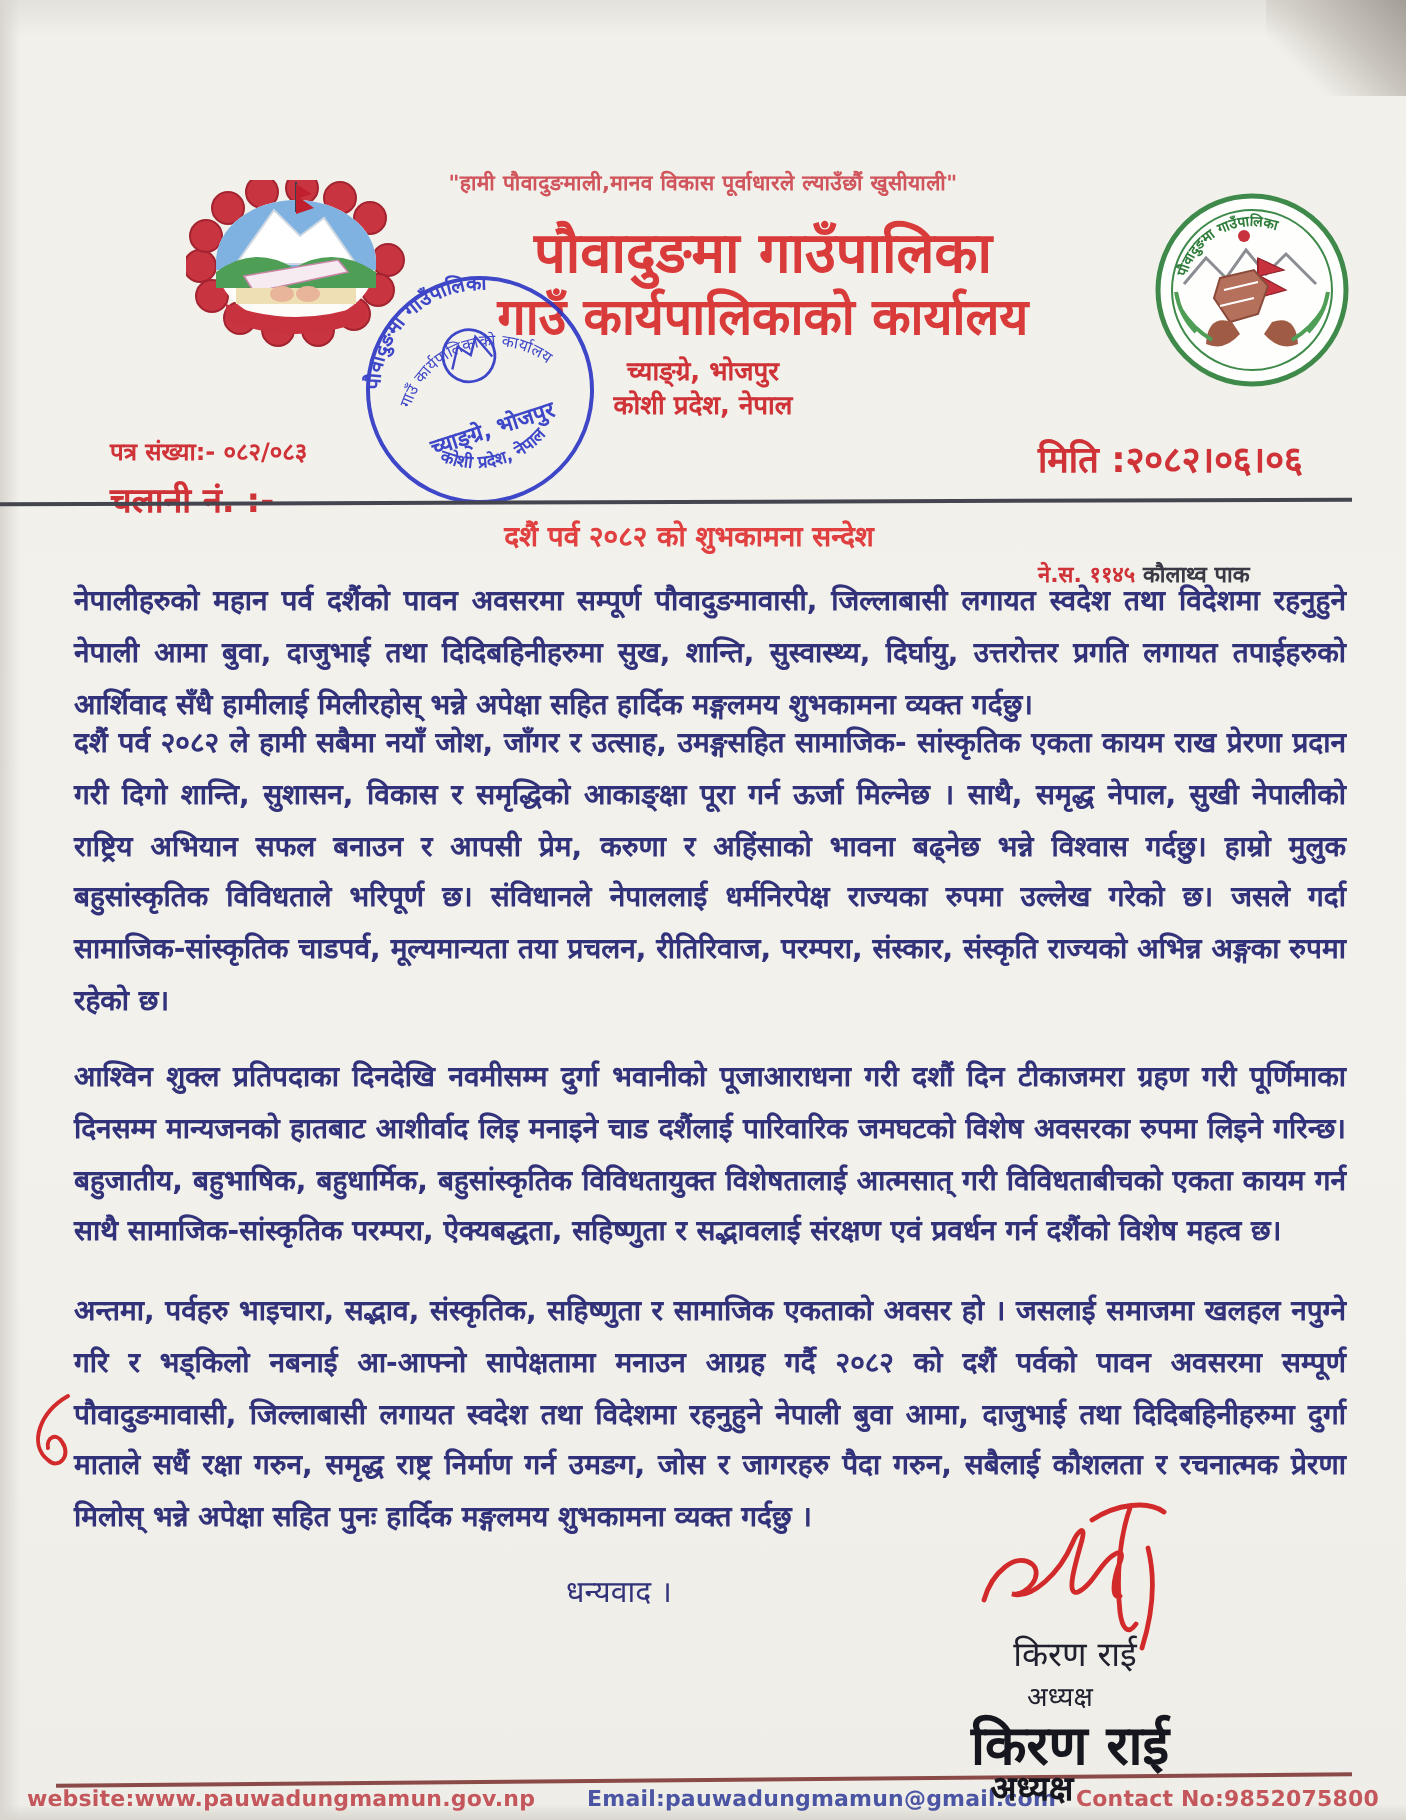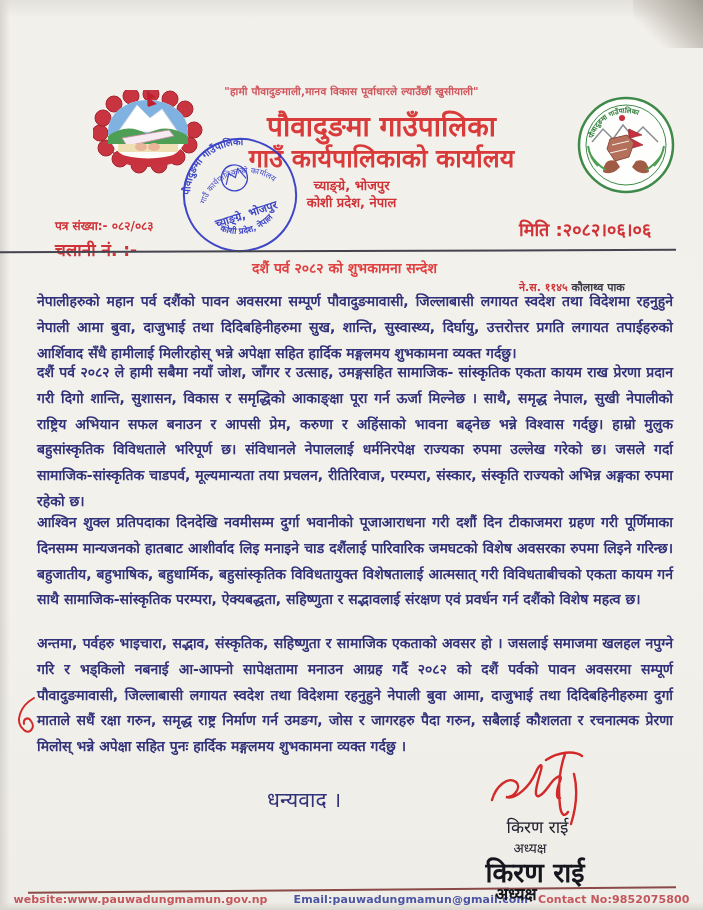--- a/index.html
+++ b/index.html
@@ -49,7 +49,7 @@
     left:37px;width:636px;font-size:14px;line-height:25.8px;
     color:#32327a;text-align:justify;font-weight:bold;
   }
-  .p1{top:289px;} .p2{top:360px;} .p3{top:510px;} .p4{top:631px;}
+  .p1{top:289px;} .p2{top:360px;} .p3{top:527px;} .p4{top:631px;}
   .closing{left:267px;top:785px;font-size:21px;color:#32327a;text-align:right;}
 
   .sig-svg{left:486px;top:748px;}

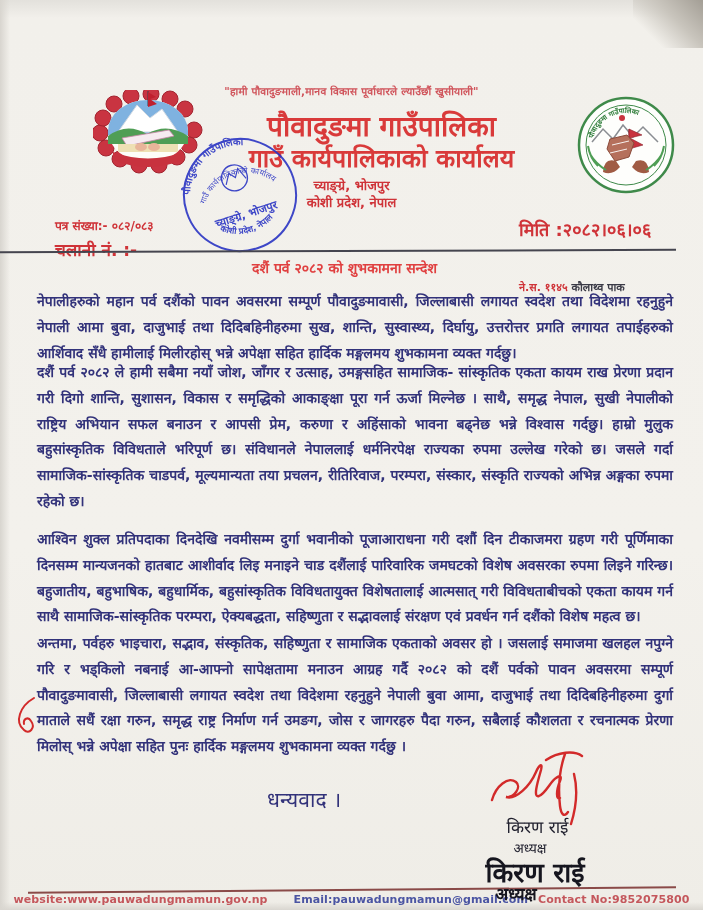--- a/index.html
+++ b/index.html
@@ -49,7 +49,7 @@
     left:37px;width:636px;font-size:14px;line-height:25.8px;
     color:#32327a;text-align:justify;font-weight:bold;
   }
-  .p1{top:289px;} .p2{top:360px;} .p3{top:527px;} .p4{top:631px;}
+  .p1{top:289px;} .p2{top:360px;} .p3{top:527px;} .p4{top:644px;}
   .closing{left:267px;top:785px;font-size:21px;color:#32327a;text-align:right;}
 
   .sig-svg{left:486px;top:748px;}

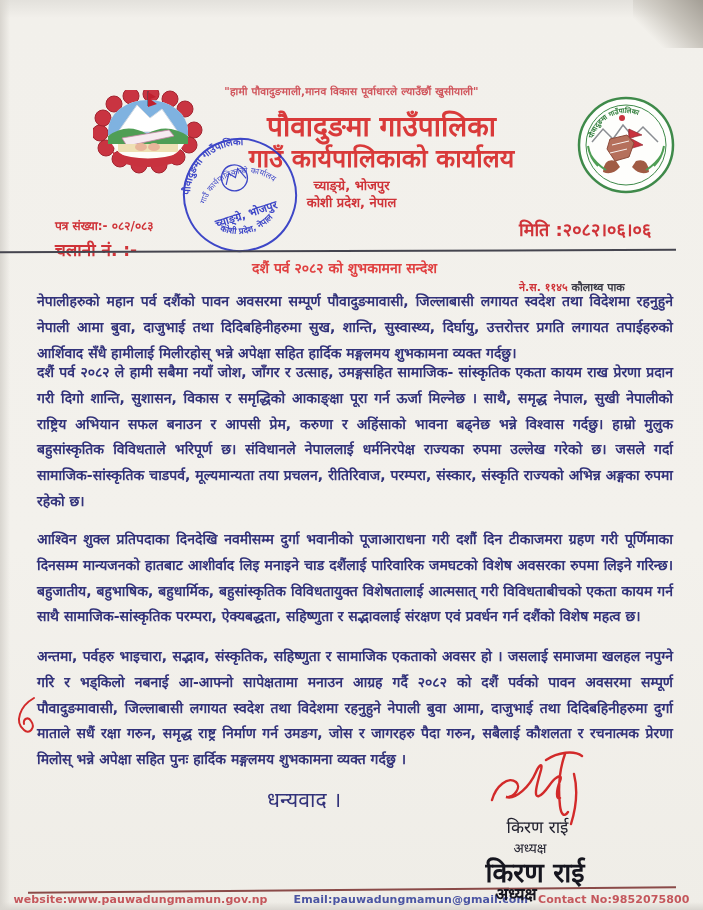--- a/index.html
+++ b/index.html
@@ -50,7 +50,7 @@
     color:#32327a;text-align:justify;font-weight:bold;
   }
   .p1{top:289px;} .p2{top:360px;} .p3{top:527px;} .p4{top:644px;}
-  .closing{left:267px;top:785px;font-size:21px;color:#32327a;text-align:right;}
+  .closing{left:283px;top:785px;font-size:15px;color:#32327a;text-align:right;}
 
   .sig-svg{left:486px;top:748px;}
   .signed-name{left:470px;top:815px;width:135px;text-align:center;font-size:17px;color:#20202e;}

